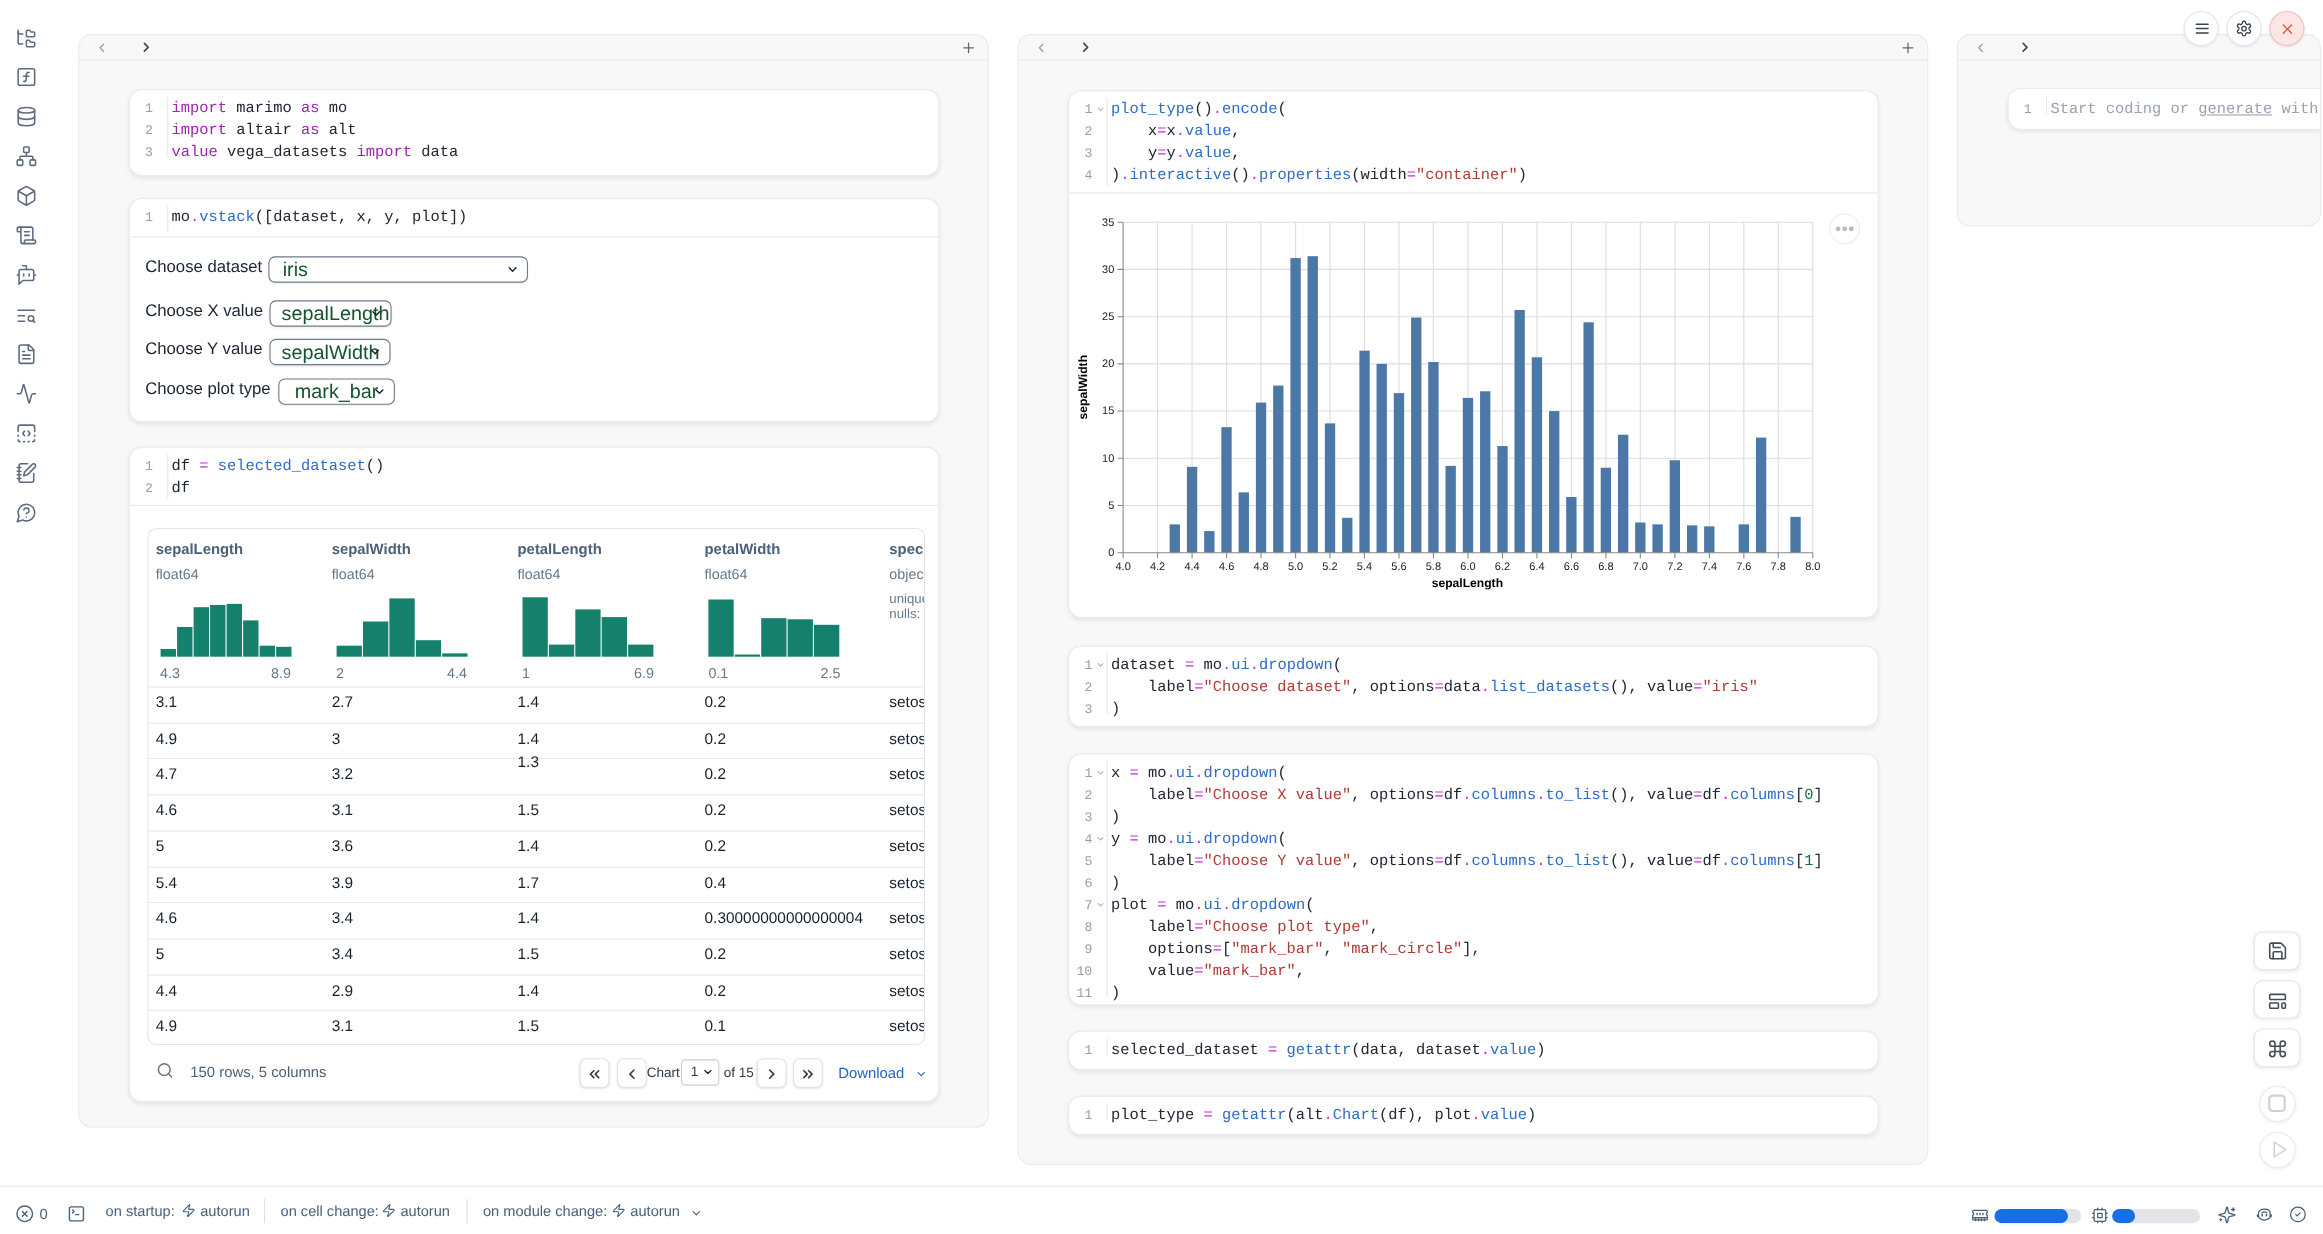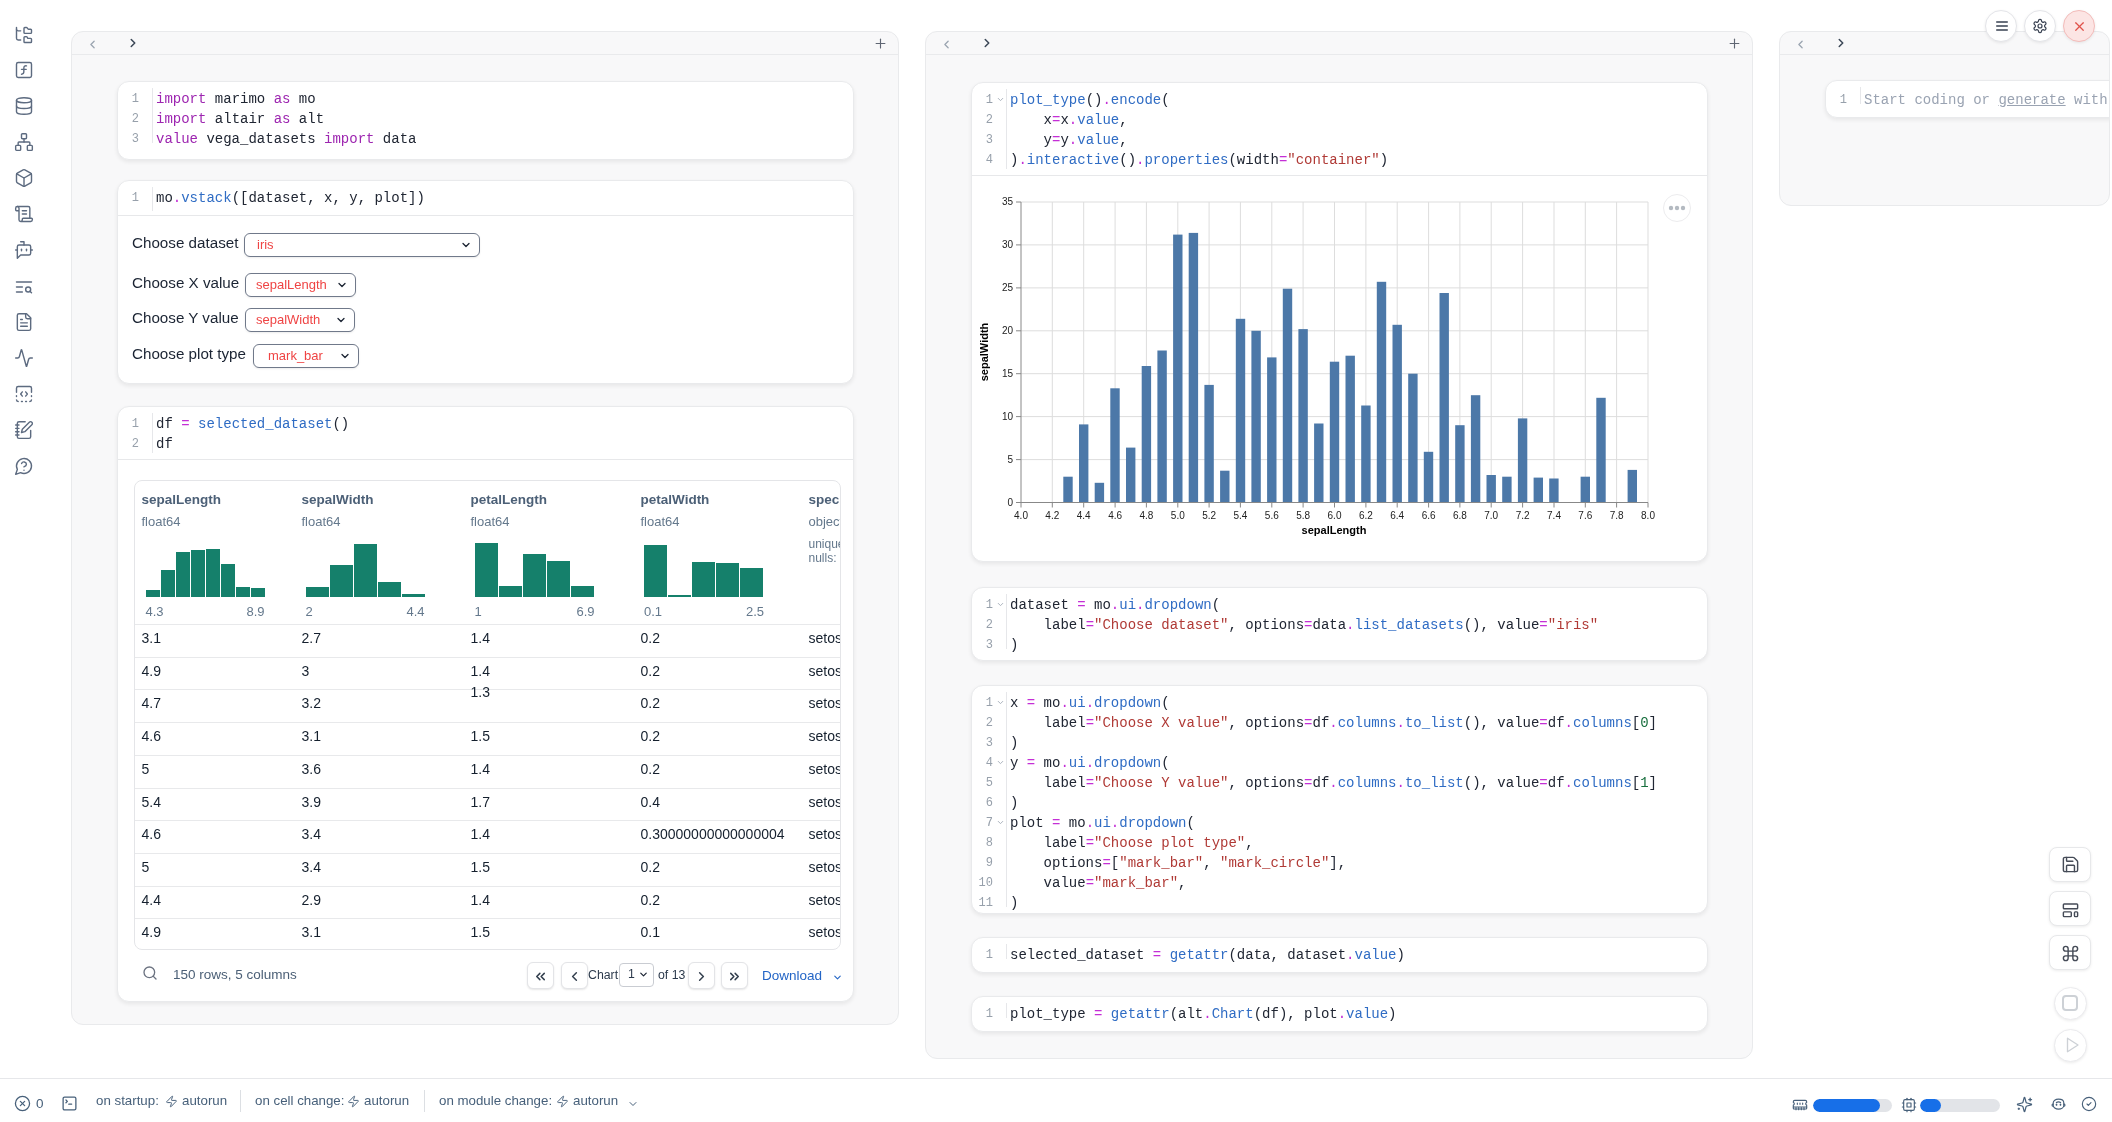--- a/index.html
+++ b/index.html
@@ -15,7 +15,7 @@
 .k{color:#9d25b0}.o{color:#c42fd6}.f{color:#2f6cc4}.s{color:#b03a36}.n{color:#176e3d}
 .out{position:absolute;left:0;right:0;border-top:1px solid #e7e8ea}
 .lbl{position:absolute;font-size:15.2px;color:#1b2433;line-height:24px}
-.sel{position:absolute;height:24px;background:#fff;border:1px solid #70798a;border-radius:6px;box-shadow:0 1px 2px rgba(0,0,0,.08);font-size:13px;color:#ef4444;line-height:22px}
+.sel{position:absolute;height:24px;background:#fff;border:1px solid #70798a;border-radius:6px;box-shadow:0 1px 2px rgba(0,0,0,.08);font-size:18px;color:#14532d;line-height:22px}
 .sel svg{position:absolute;right:7px;top:5px}
 .ctext{position:absolute;font-size:14px;color:#15202e}
 .hl{position:absolute;font-weight:bold;font-size:13.5px;color:#4c6077}

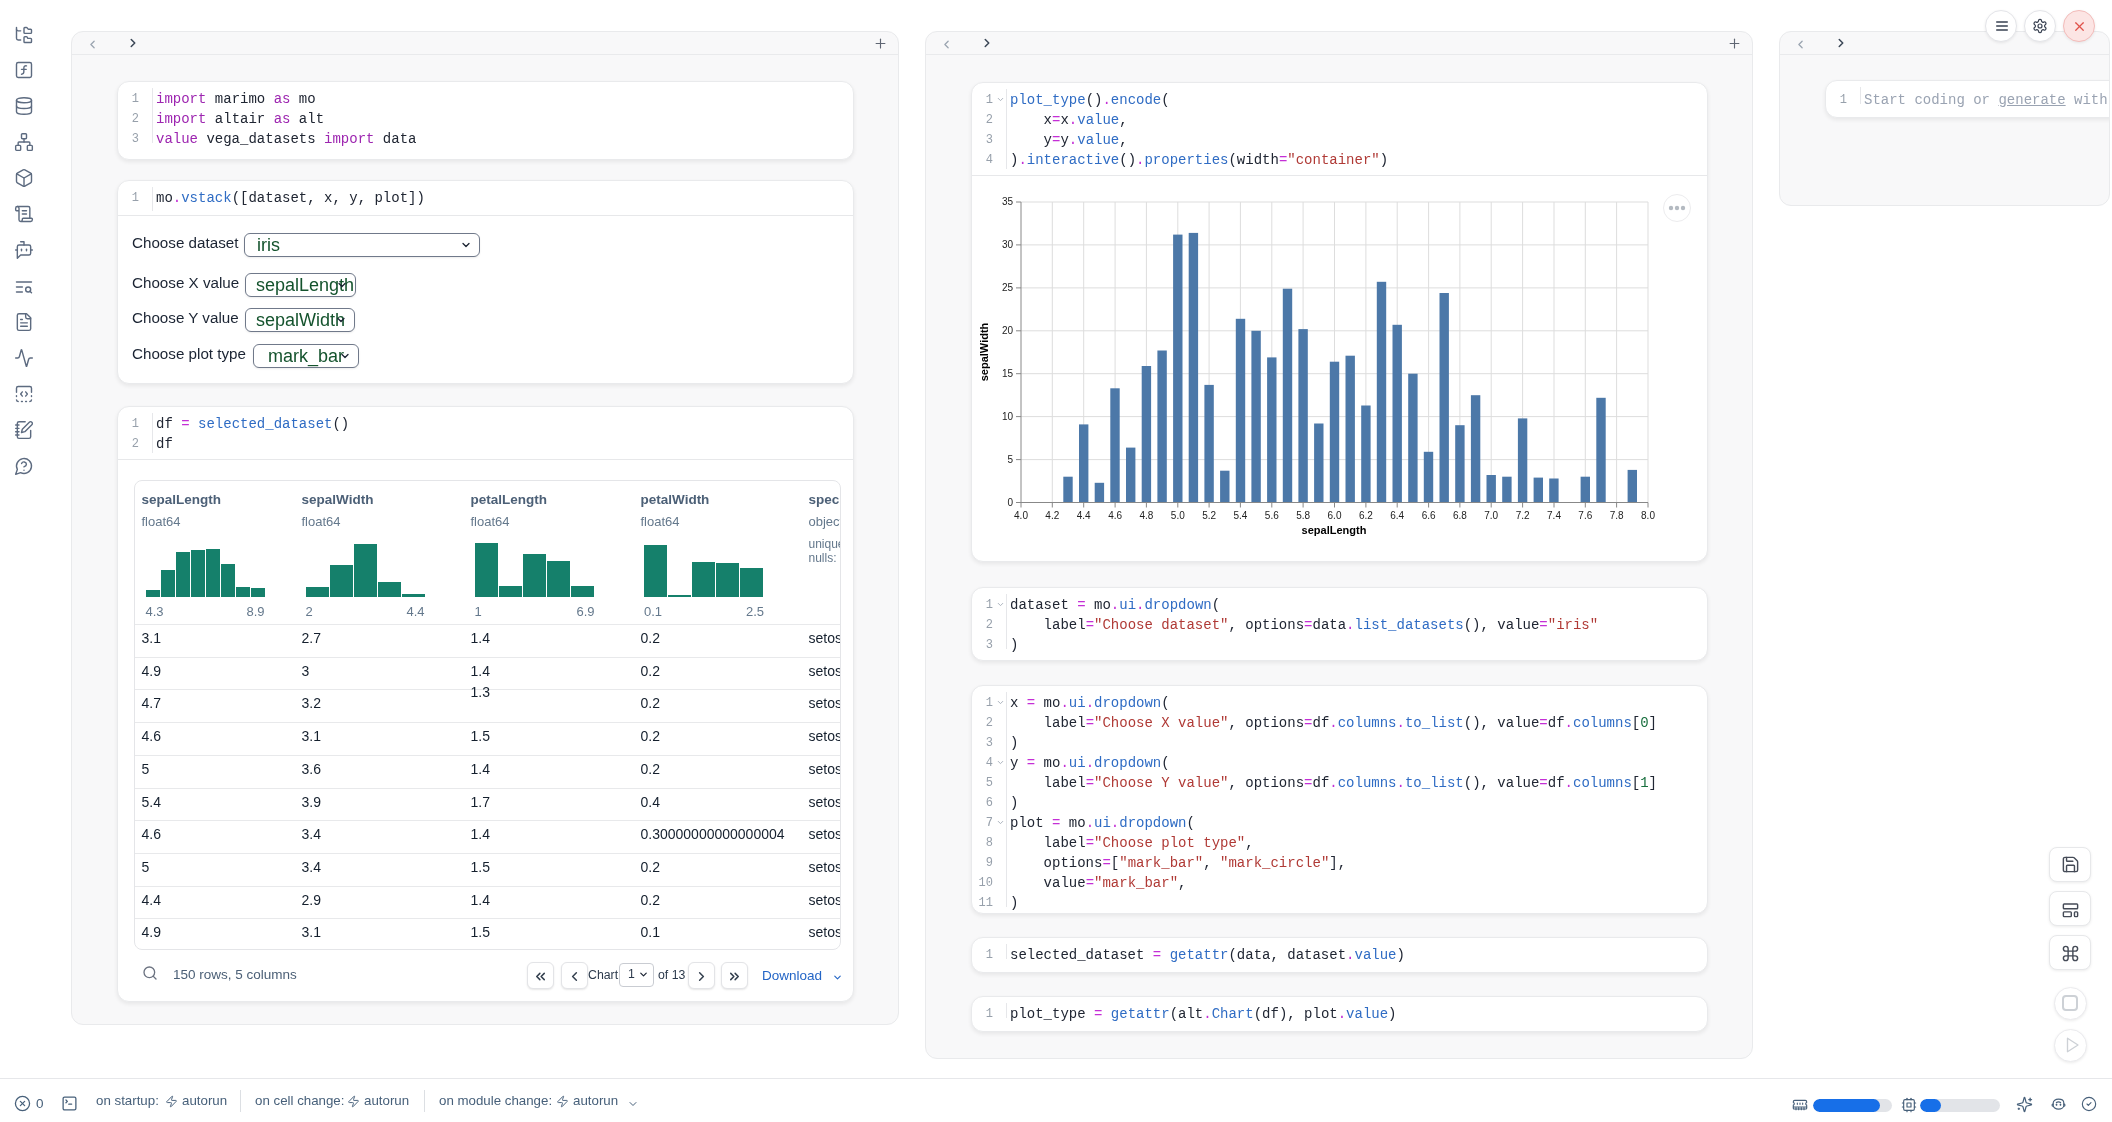--- a/index.html
+++ b/index.html
@@ -296,7 +296,7 @@
           <div style="position:absolute;left:501px;top:503px;width:35px;height:24px;border:1px solid #c9ccd2;border-radius:4px;background:#fff;font-size:12.3px;color:#2c3a4c;padding:3px 0 0 8px">1<span style="position:absolute;right:4px;top:5px"><svg width="11" height="11" viewBox="0 0 24 24" fill="none" stroke="#1b2433" stroke-width="2.6" stroke-linecap="round" stroke-linejoin="round">
                 <path d="m6 9 6 6 6-6"></path>
               </svg></span></div>
-          <div style="position:absolute;left:540px;top:508px;font-size:12.3px;color:#2c3a4c">of 13</div>
+          <div style="position:absolute;left:540px;top:508px;font-size:12.3px;color:#2c3a4c">of 15</div>
           <div style="position:absolute;left:644px;top:508px;font-size:13.5px;color:#2365c6">Download</div>
           <div style="position:absolute;left:714px;top:509px"><svg width="11" height="11" viewBox="0 0 24 24" fill="none" stroke="#2365c6" stroke-width="2.4" stroke-linecap="round" stroke-linejoin="round">
               <path d="m6 9 6 6 6-6"></path>

